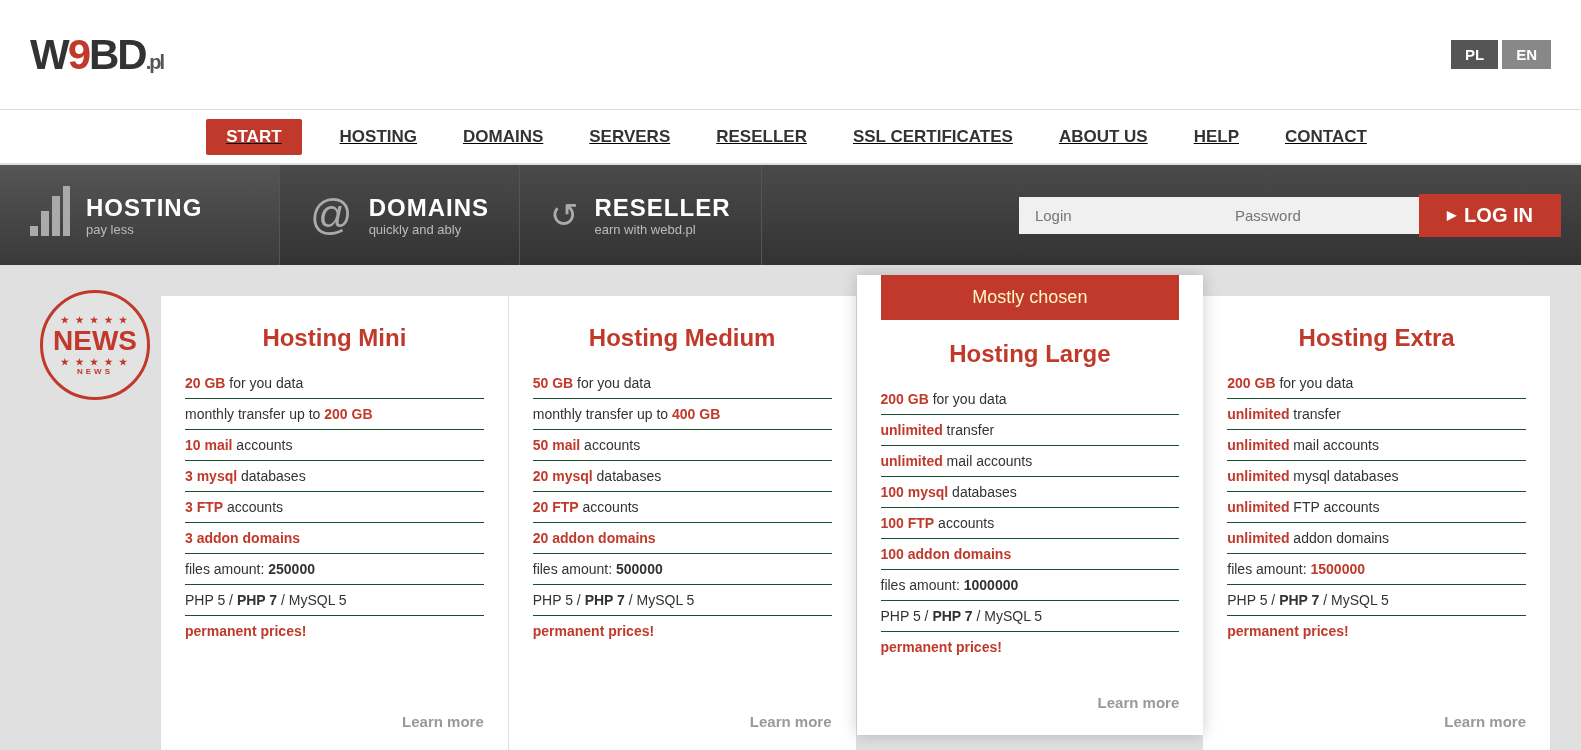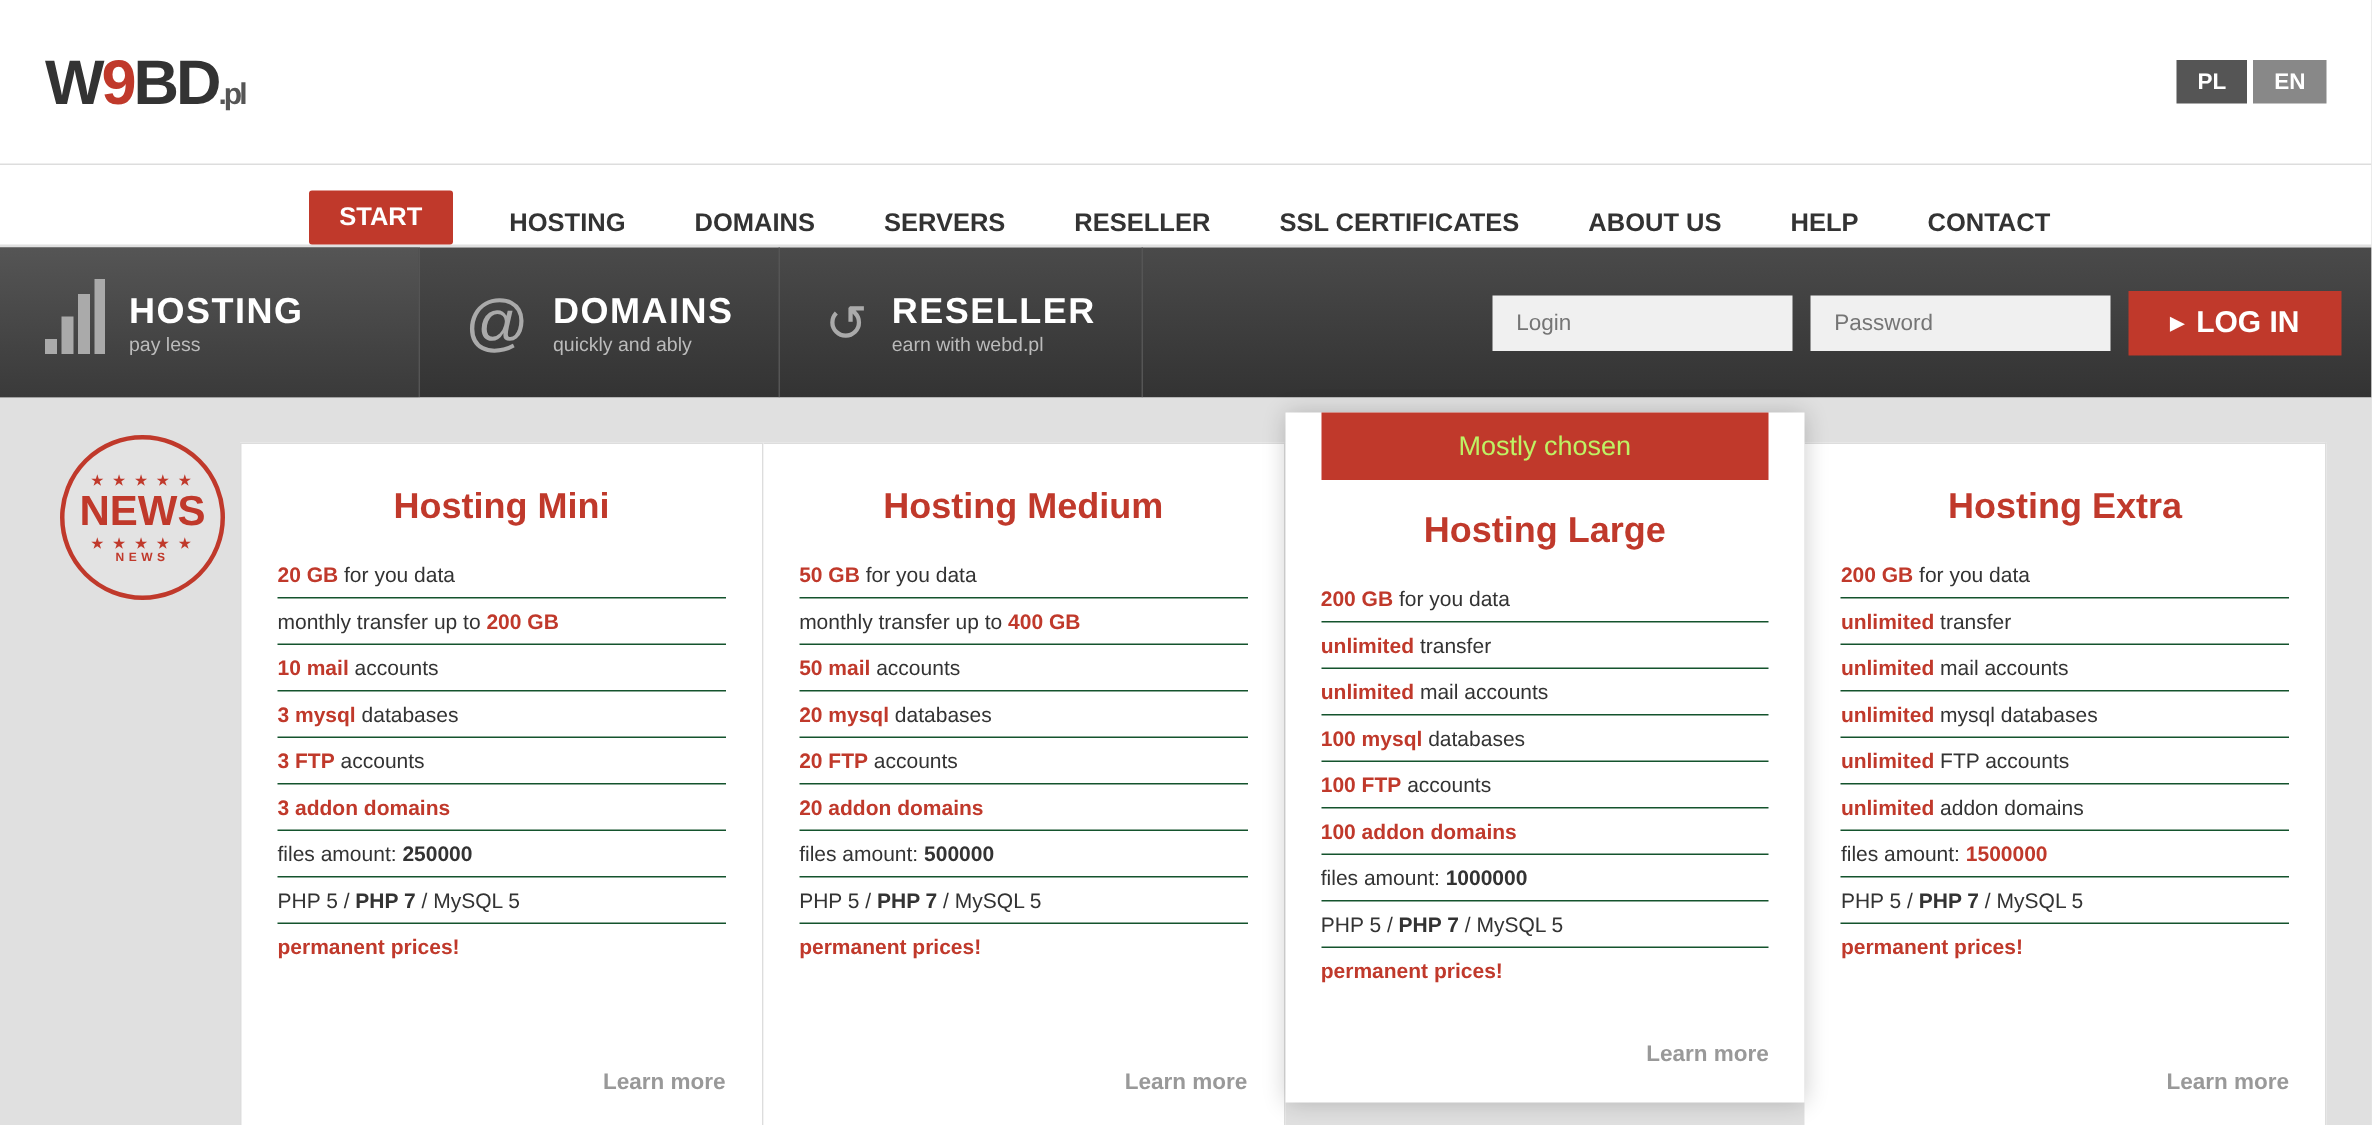--- a/index.html
+++ b/index.html
@@ -37,13 +37,14 @@
     
     .main-nav {
       display: flex;
-      align-items: flex-end;
+      align-items: center;
       justify-content: center;
       gap: 30px;
       padding: 0 18px;
       height: 55px;
       background: #fff;
       border-bottom: 2px solid #e0e0e0;
+      text-decoration: underline;
     }
     .nav-item {
       font-size: 17px;

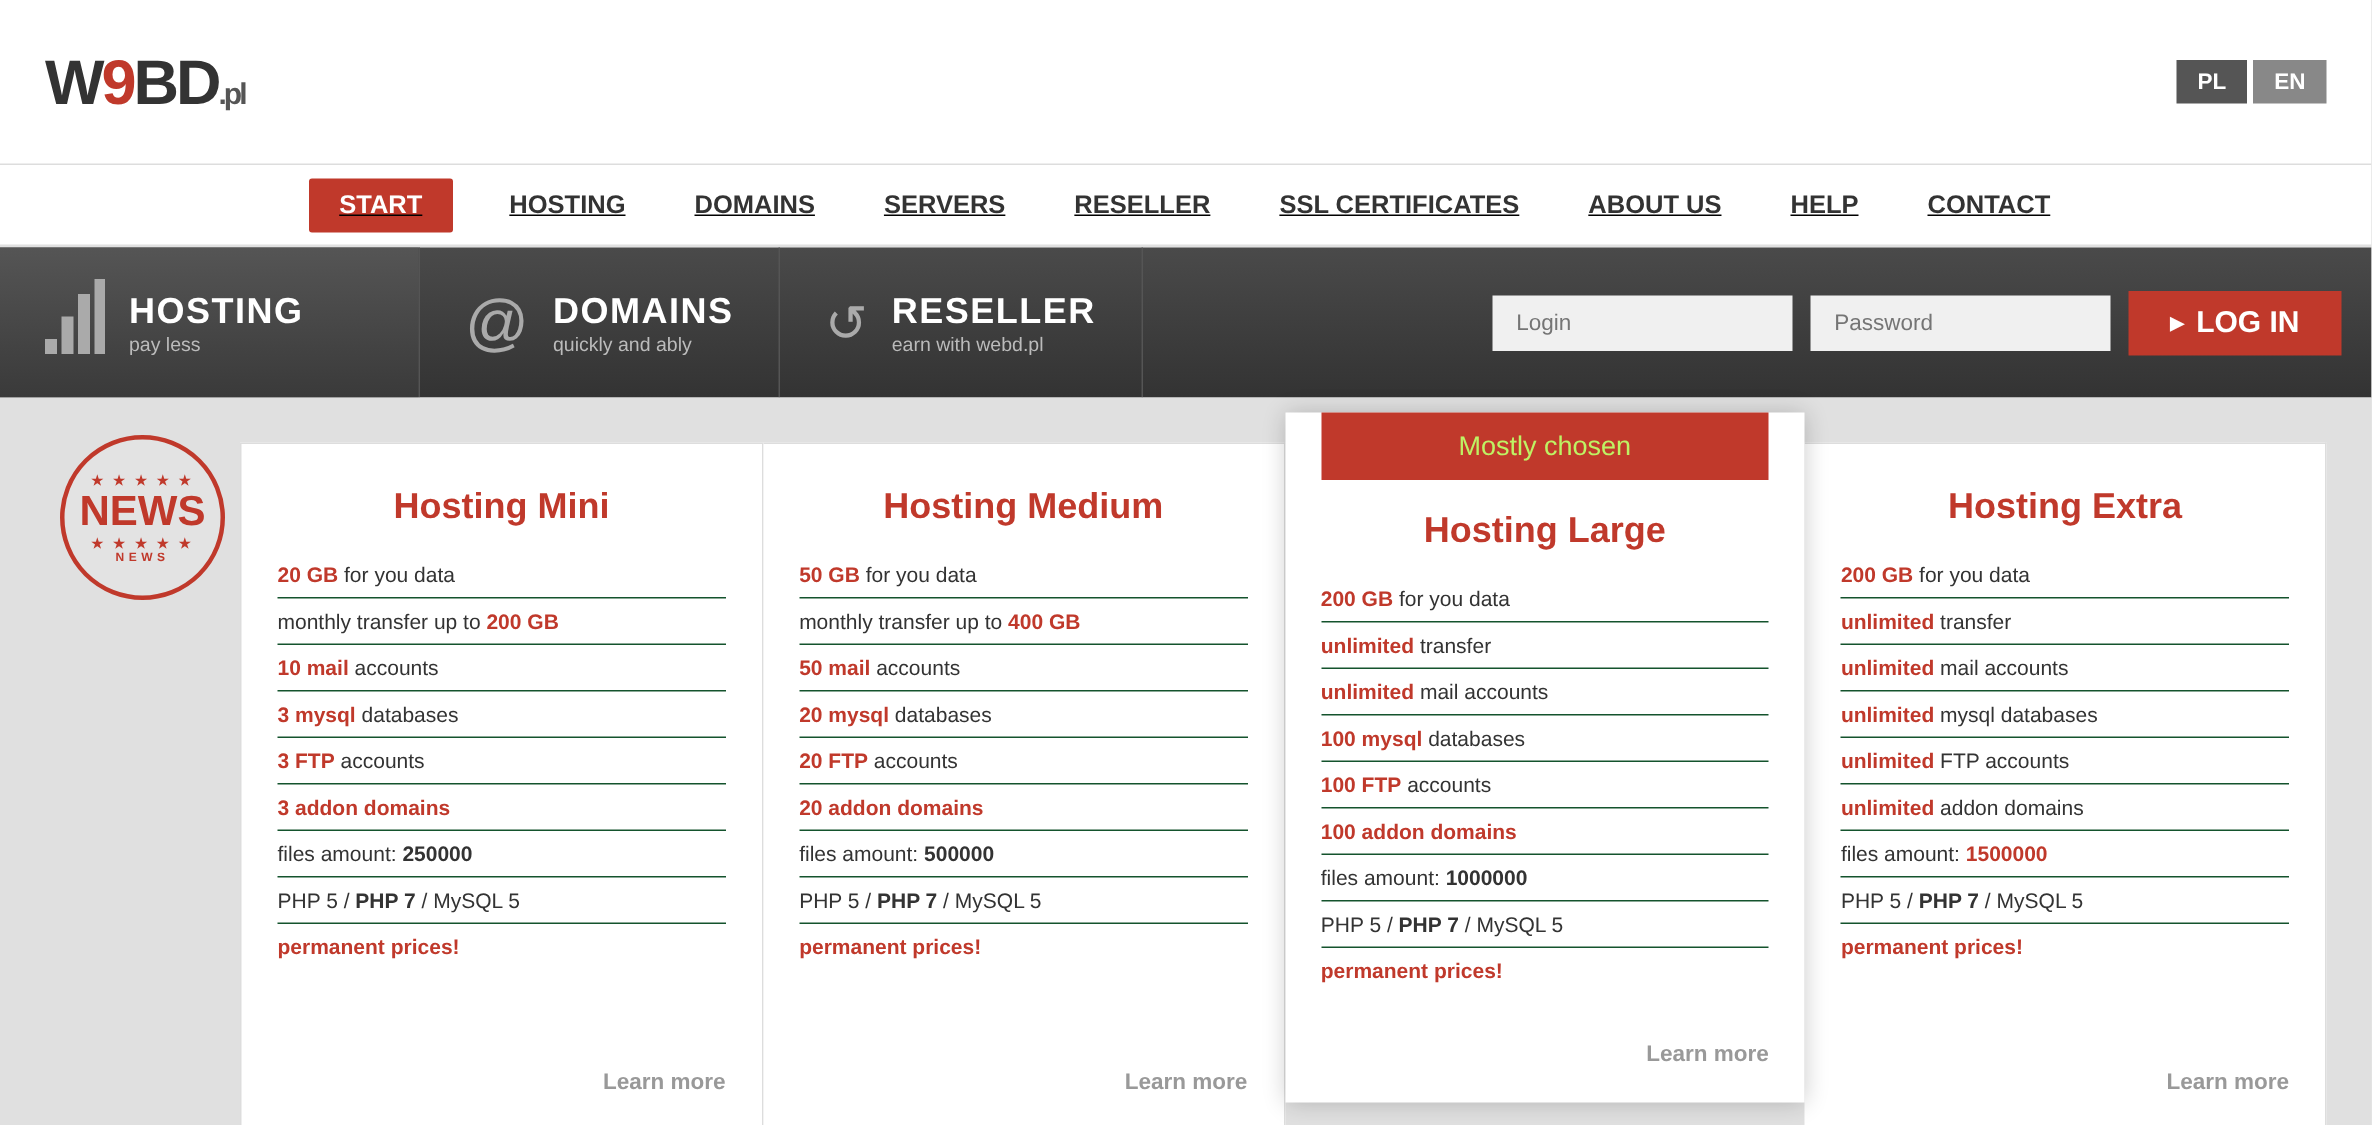--- a/index.html
+++ b/index.html
@@ -99,7 +99,7 @@
     .banner-login {
       display: flex;
       align-items: center;
-      gap: 12px;
+      gap: 0;
       margin-left: auto;
       padding-right: 20px;
     }

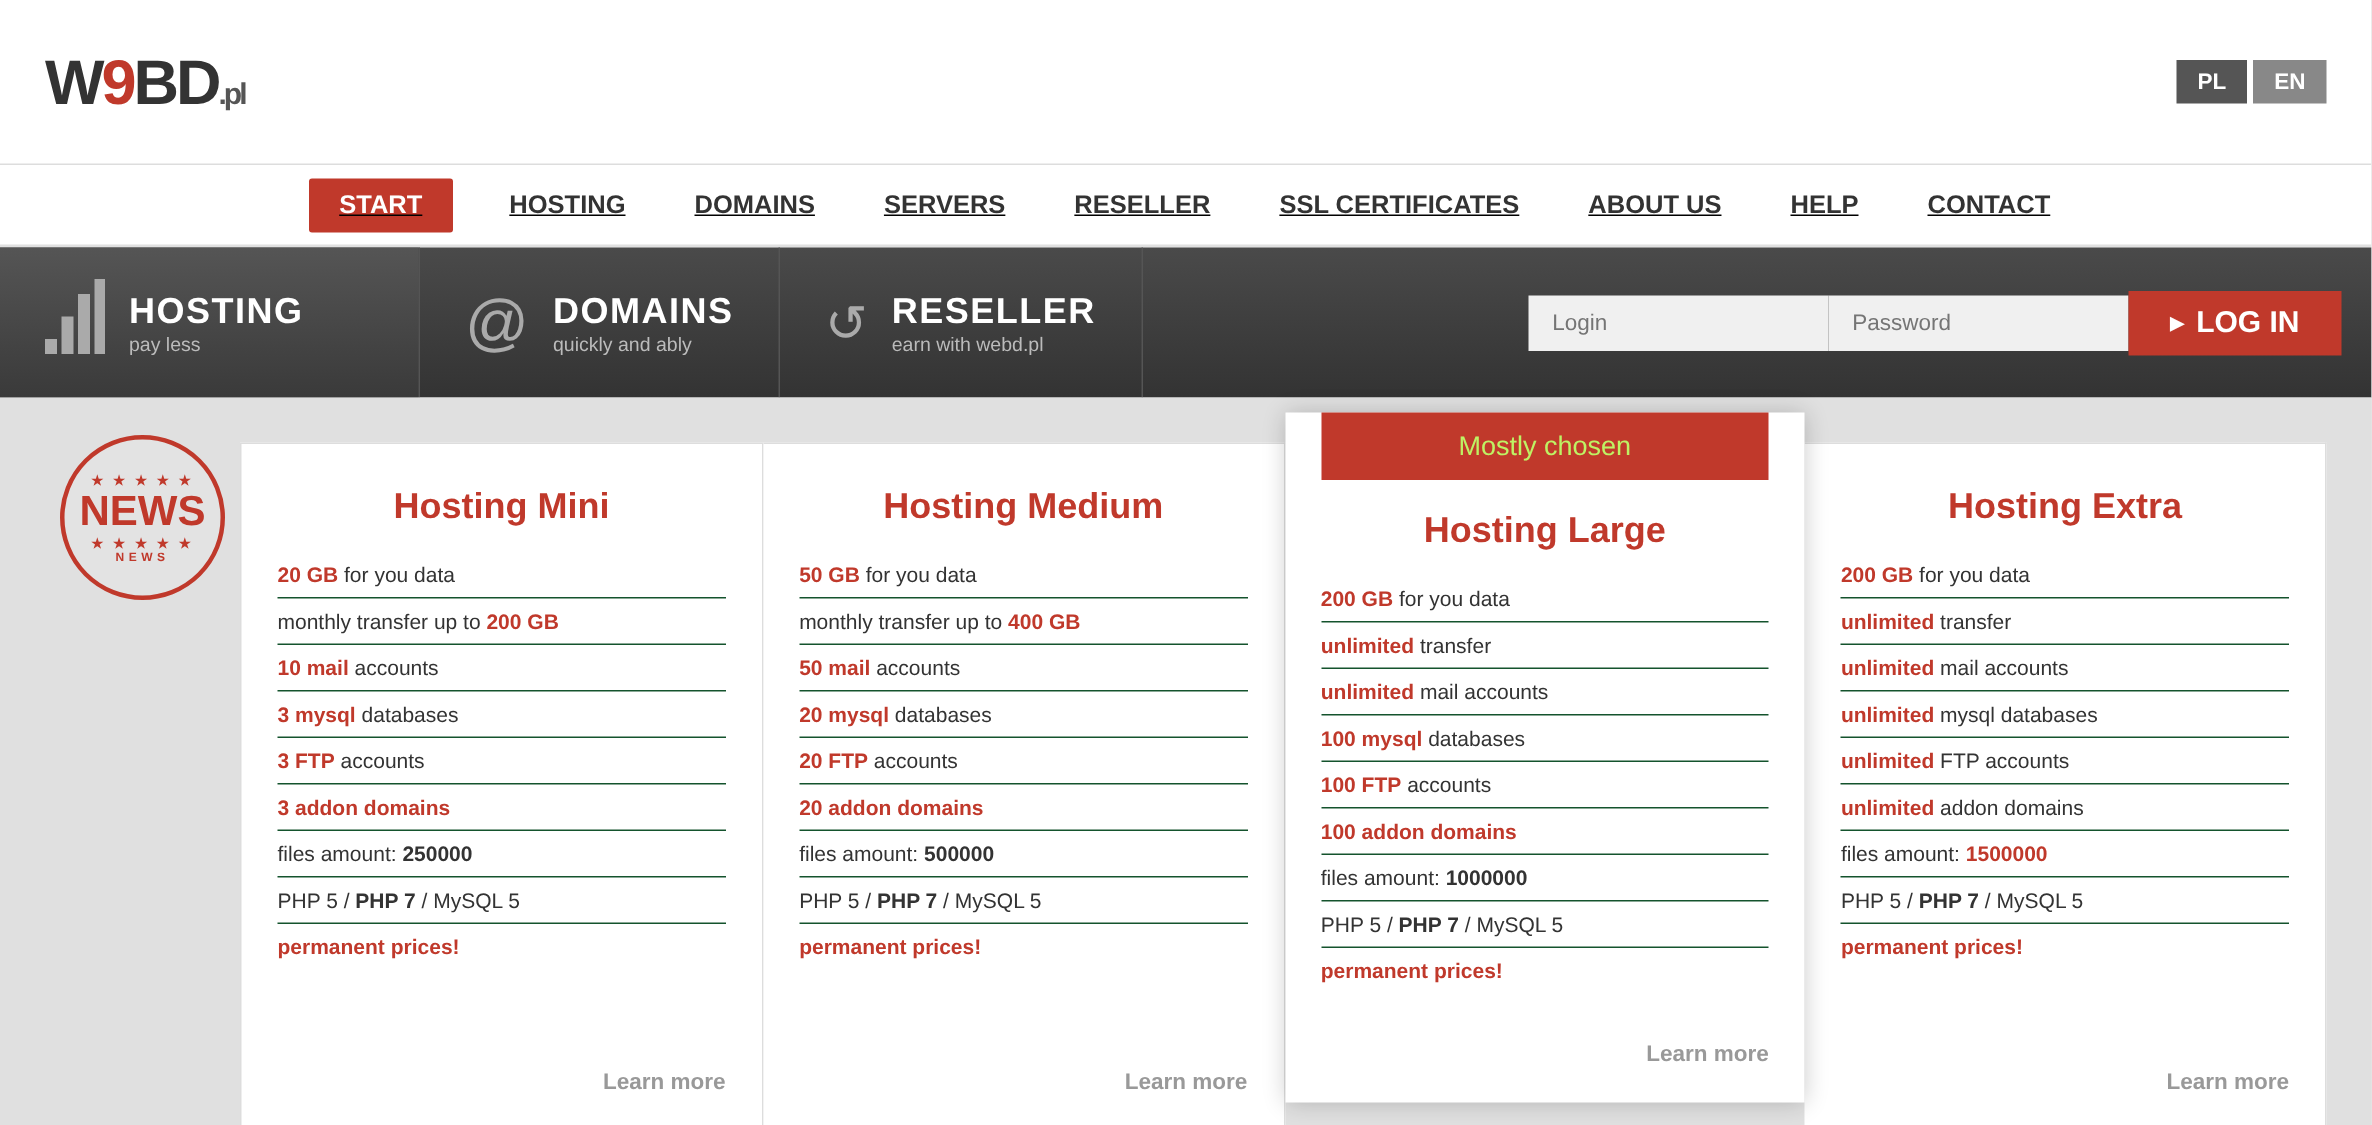--- a/index.html
+++ b/index.html
@@ -189,7 +189,7 @@
 
     .featured-banner {
       background: #c0392b;
-      color: #bef264;
+      color: #fef9c3;
       text-align: center;
       font-size: 18px;
       padding: 12px;

